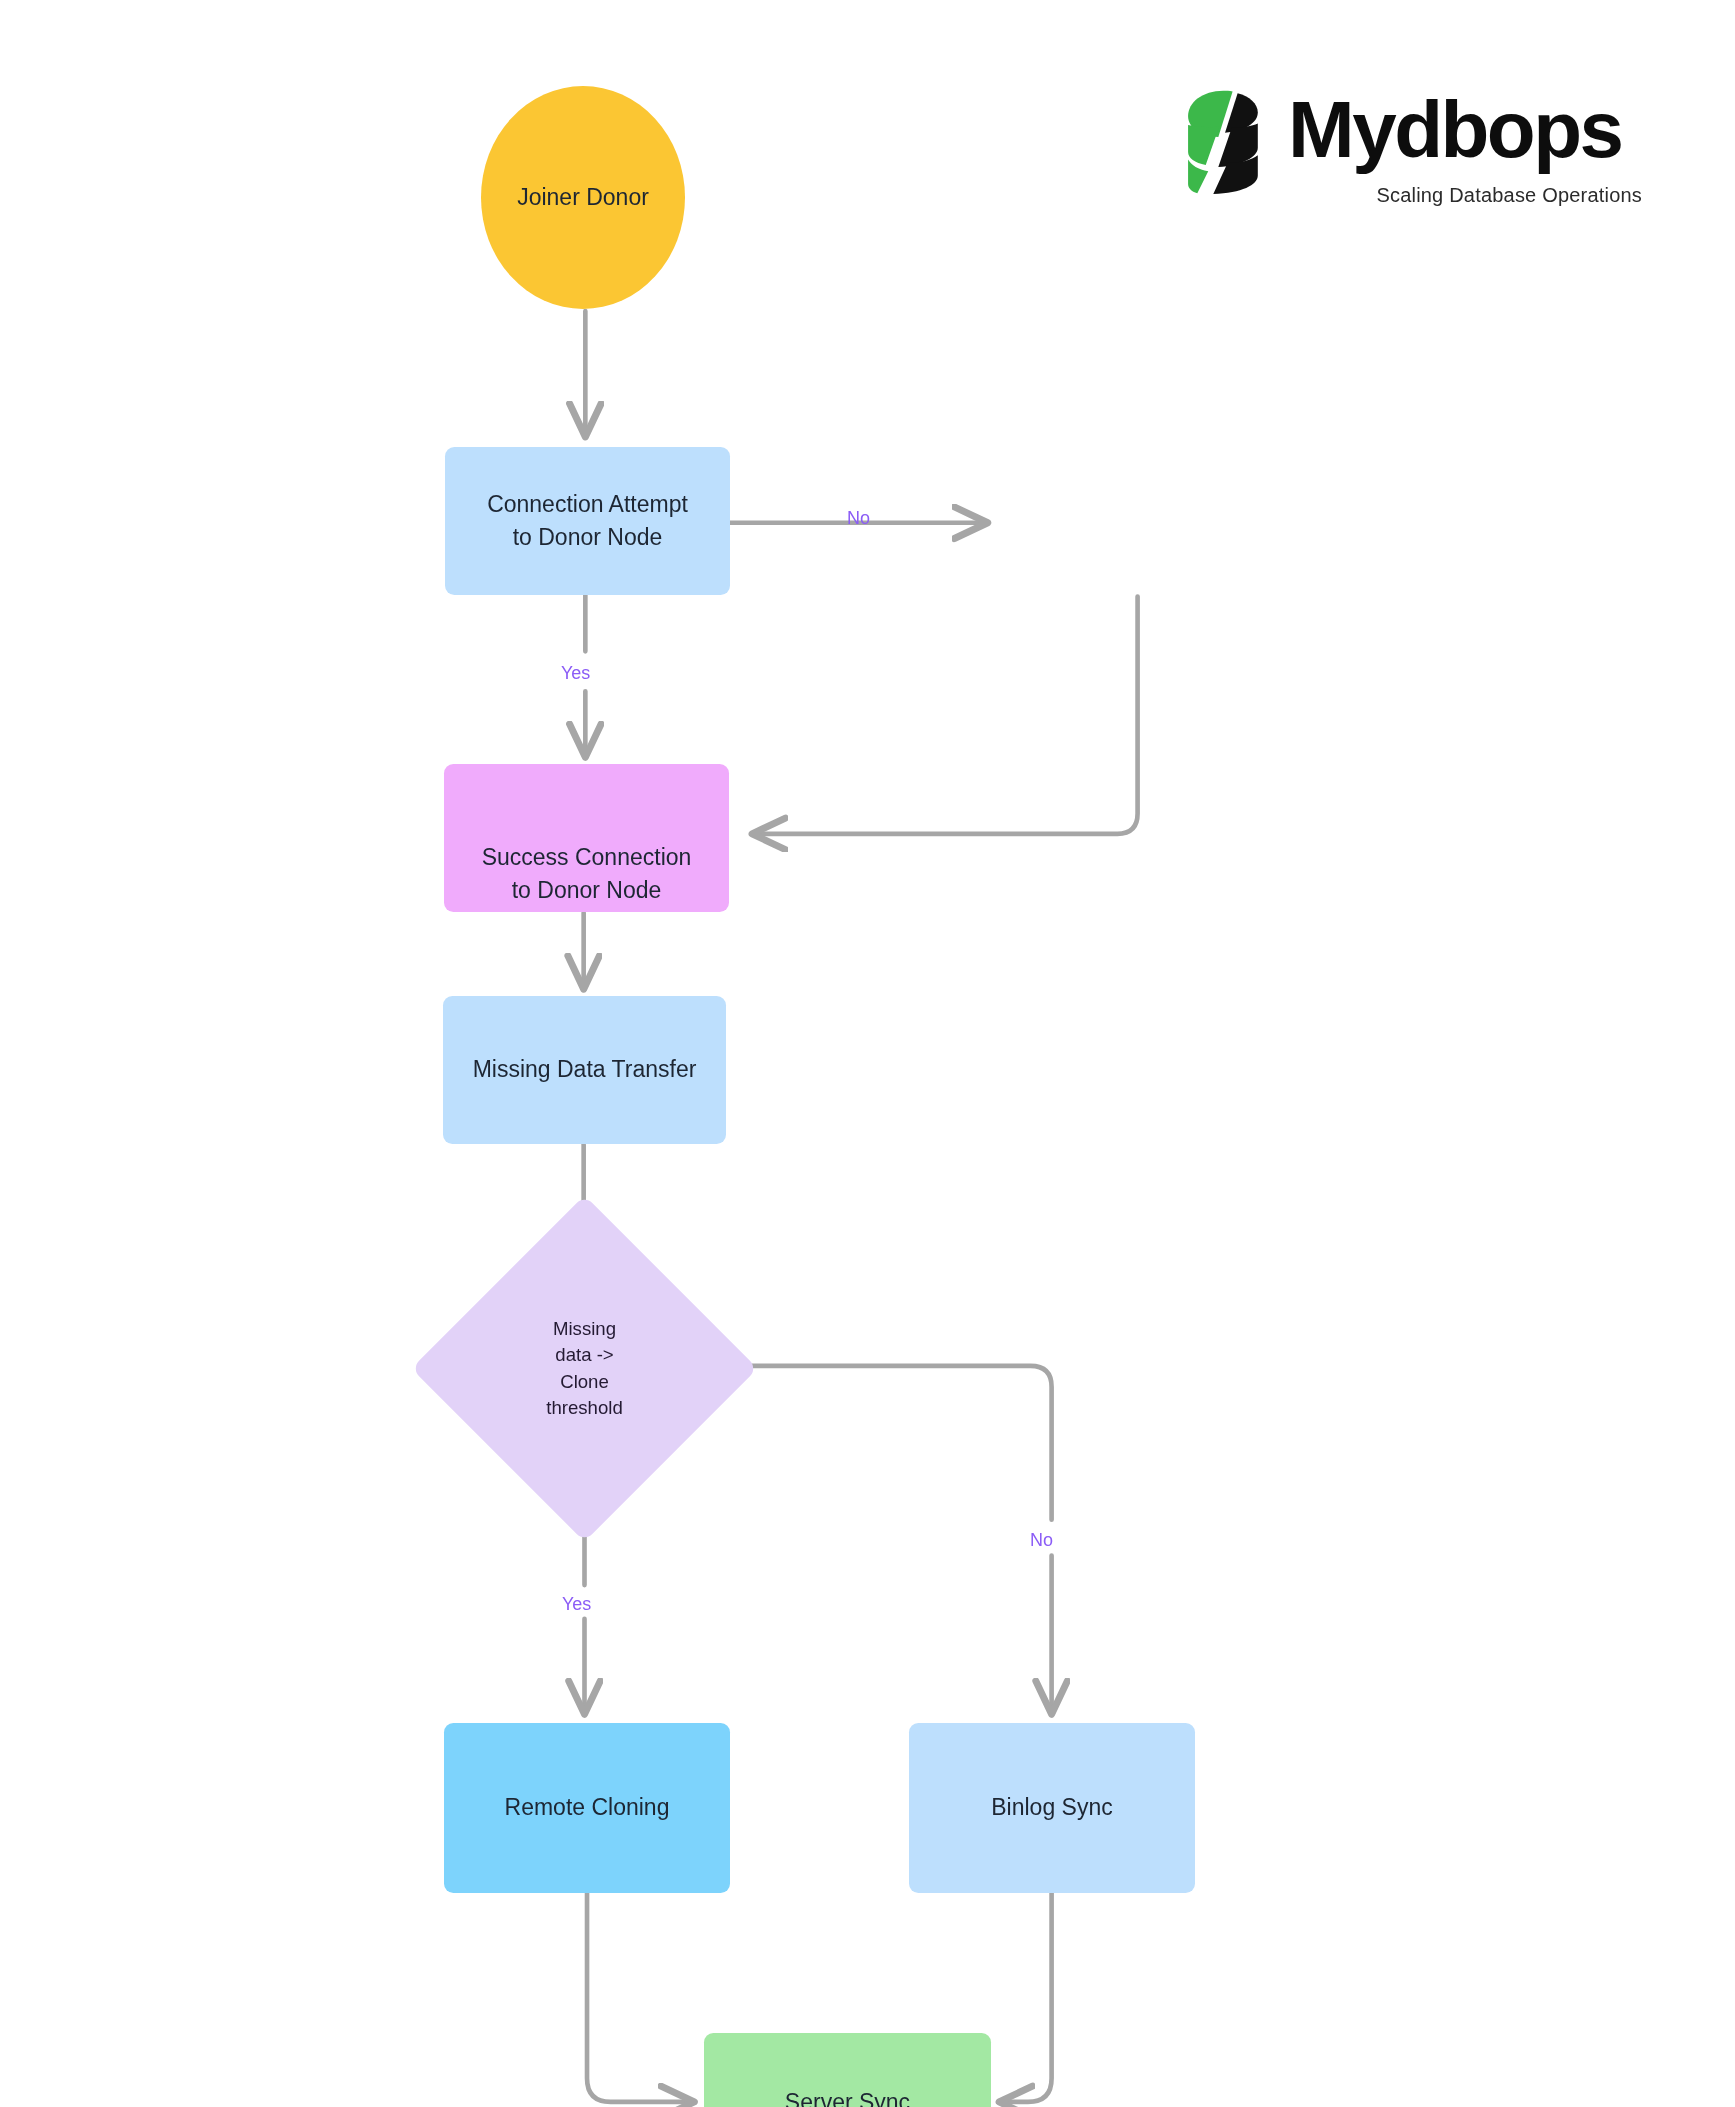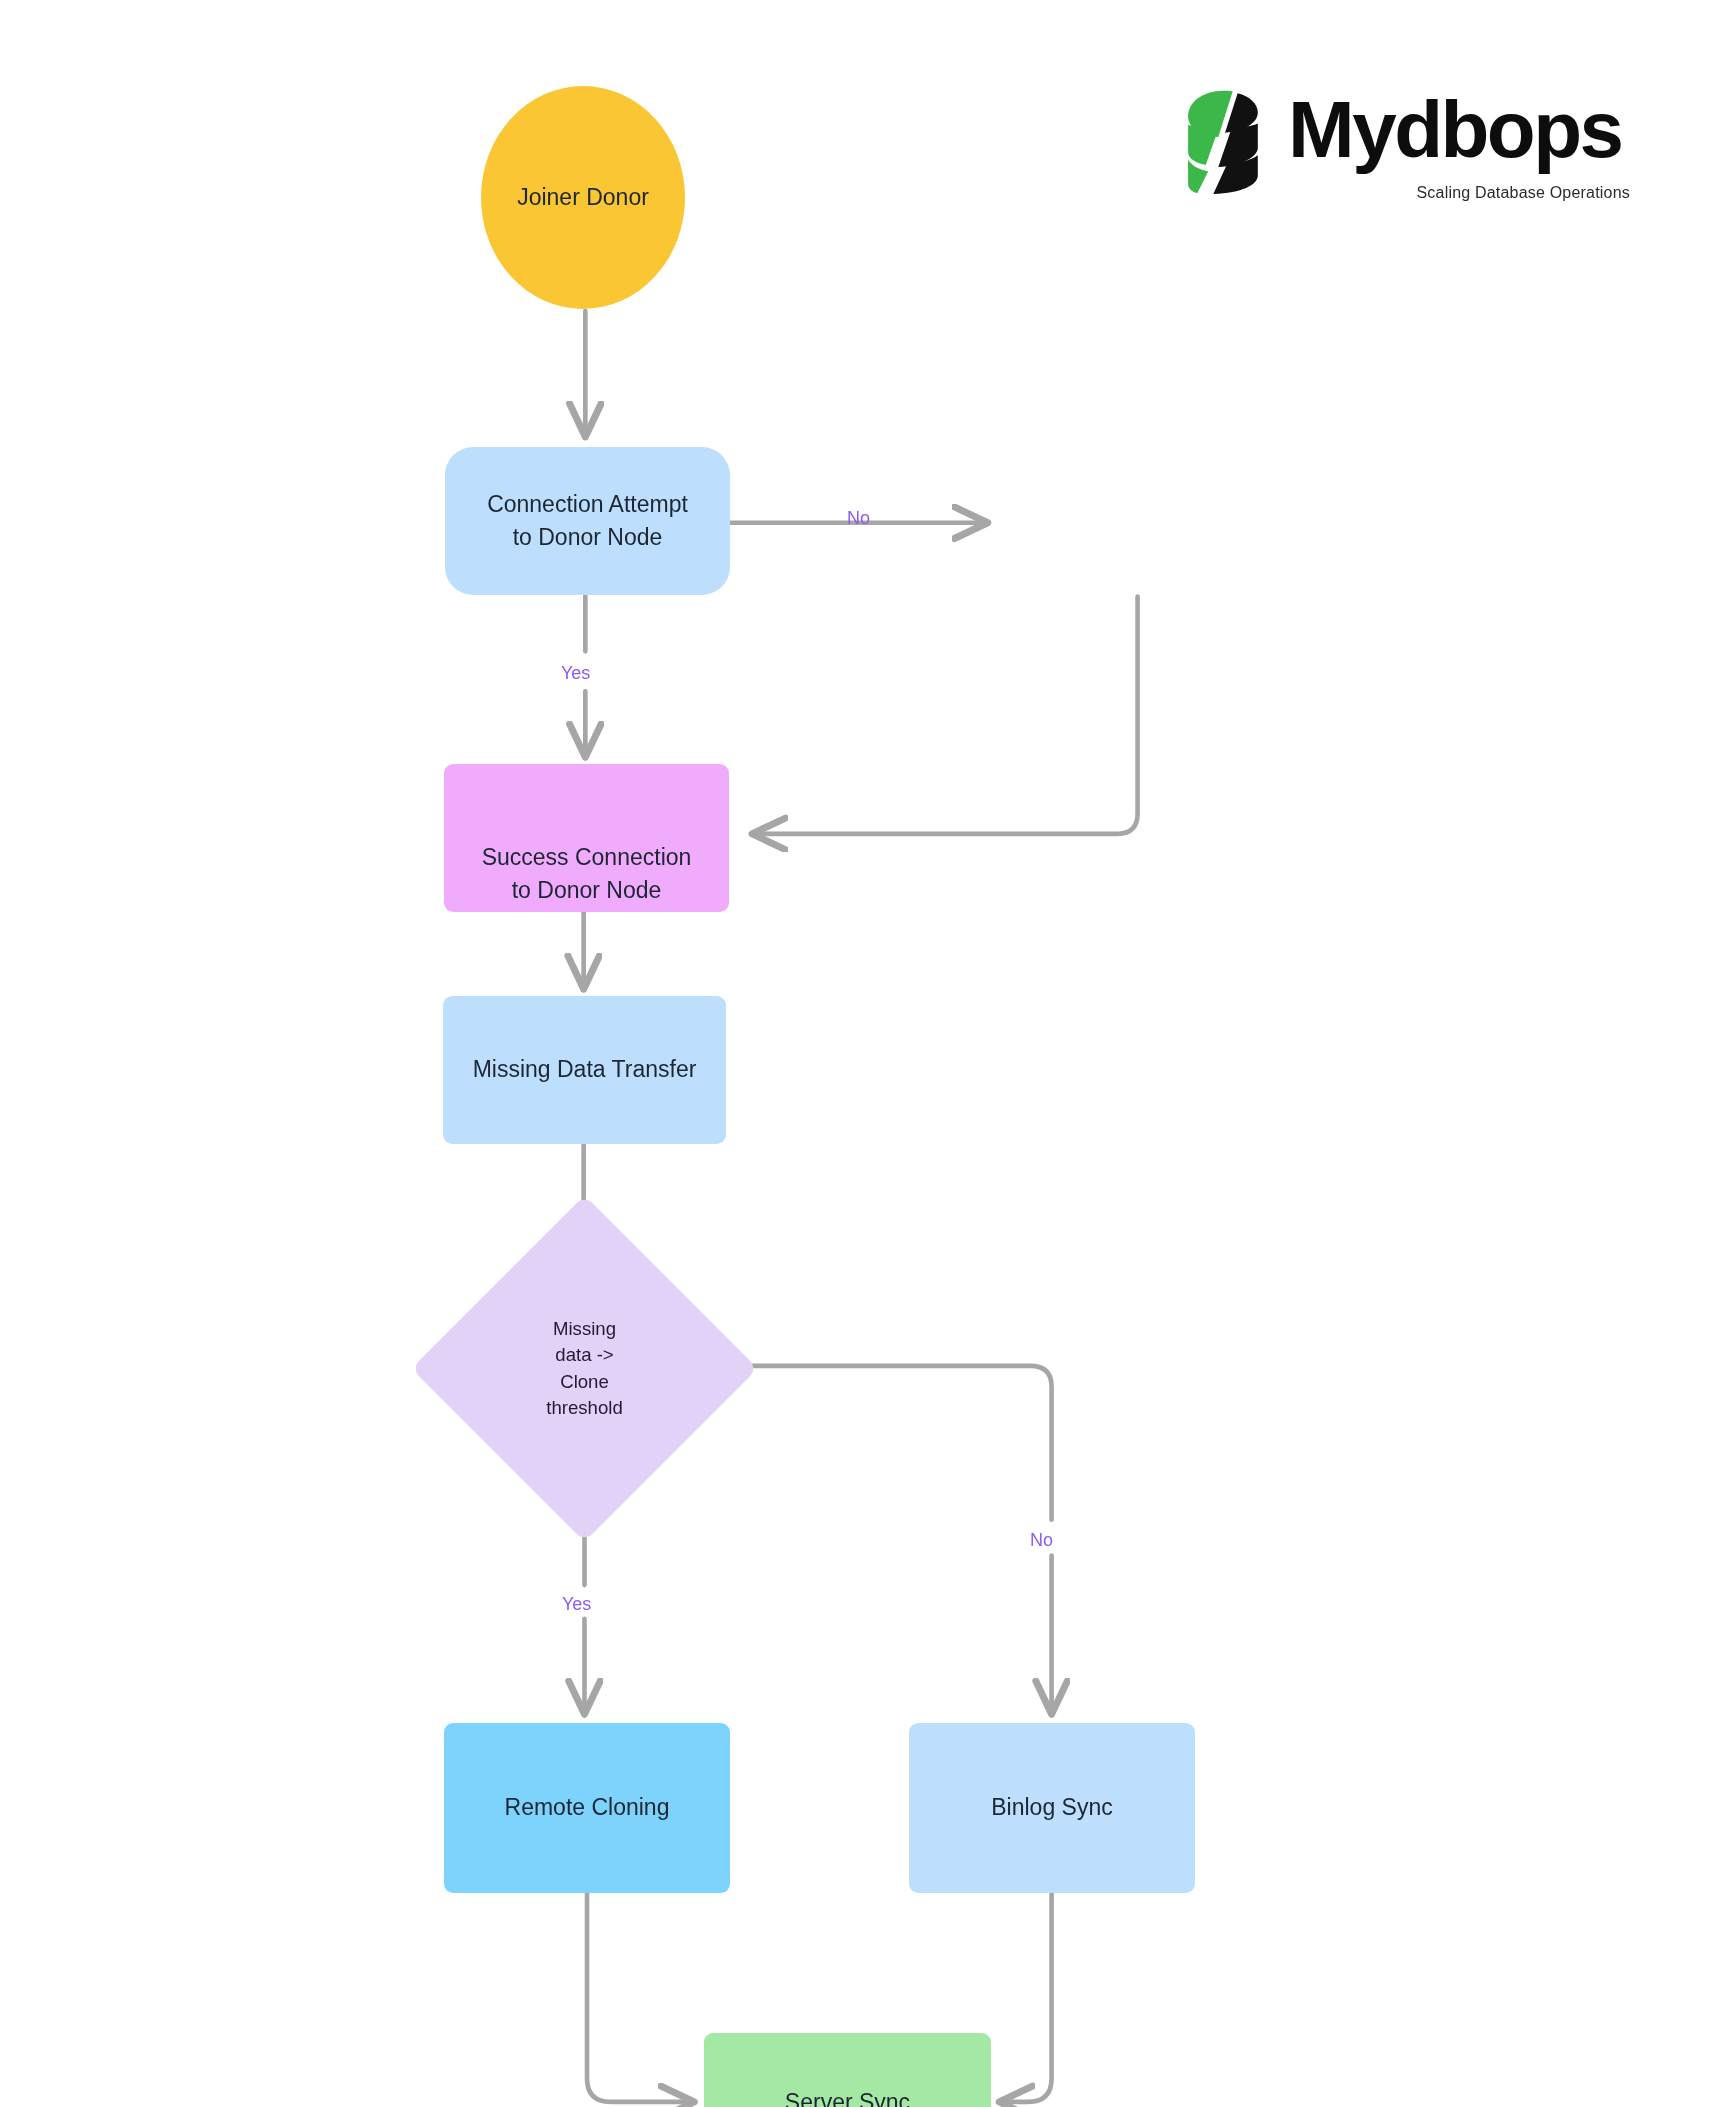--- a/index.html
+++ b/index.html
@@ -43,9 +43,9 @@
   }
   #brand-logo .logo-tagline {
     position: absolute;
-    right: 12px;
+    right: 0px;
     top: 98px;
-    font-size: 16px;
+    font-size: 20px;
     font-weight: 400;
     color: #2b2b2b;
     letter-spacing: 0.2px;

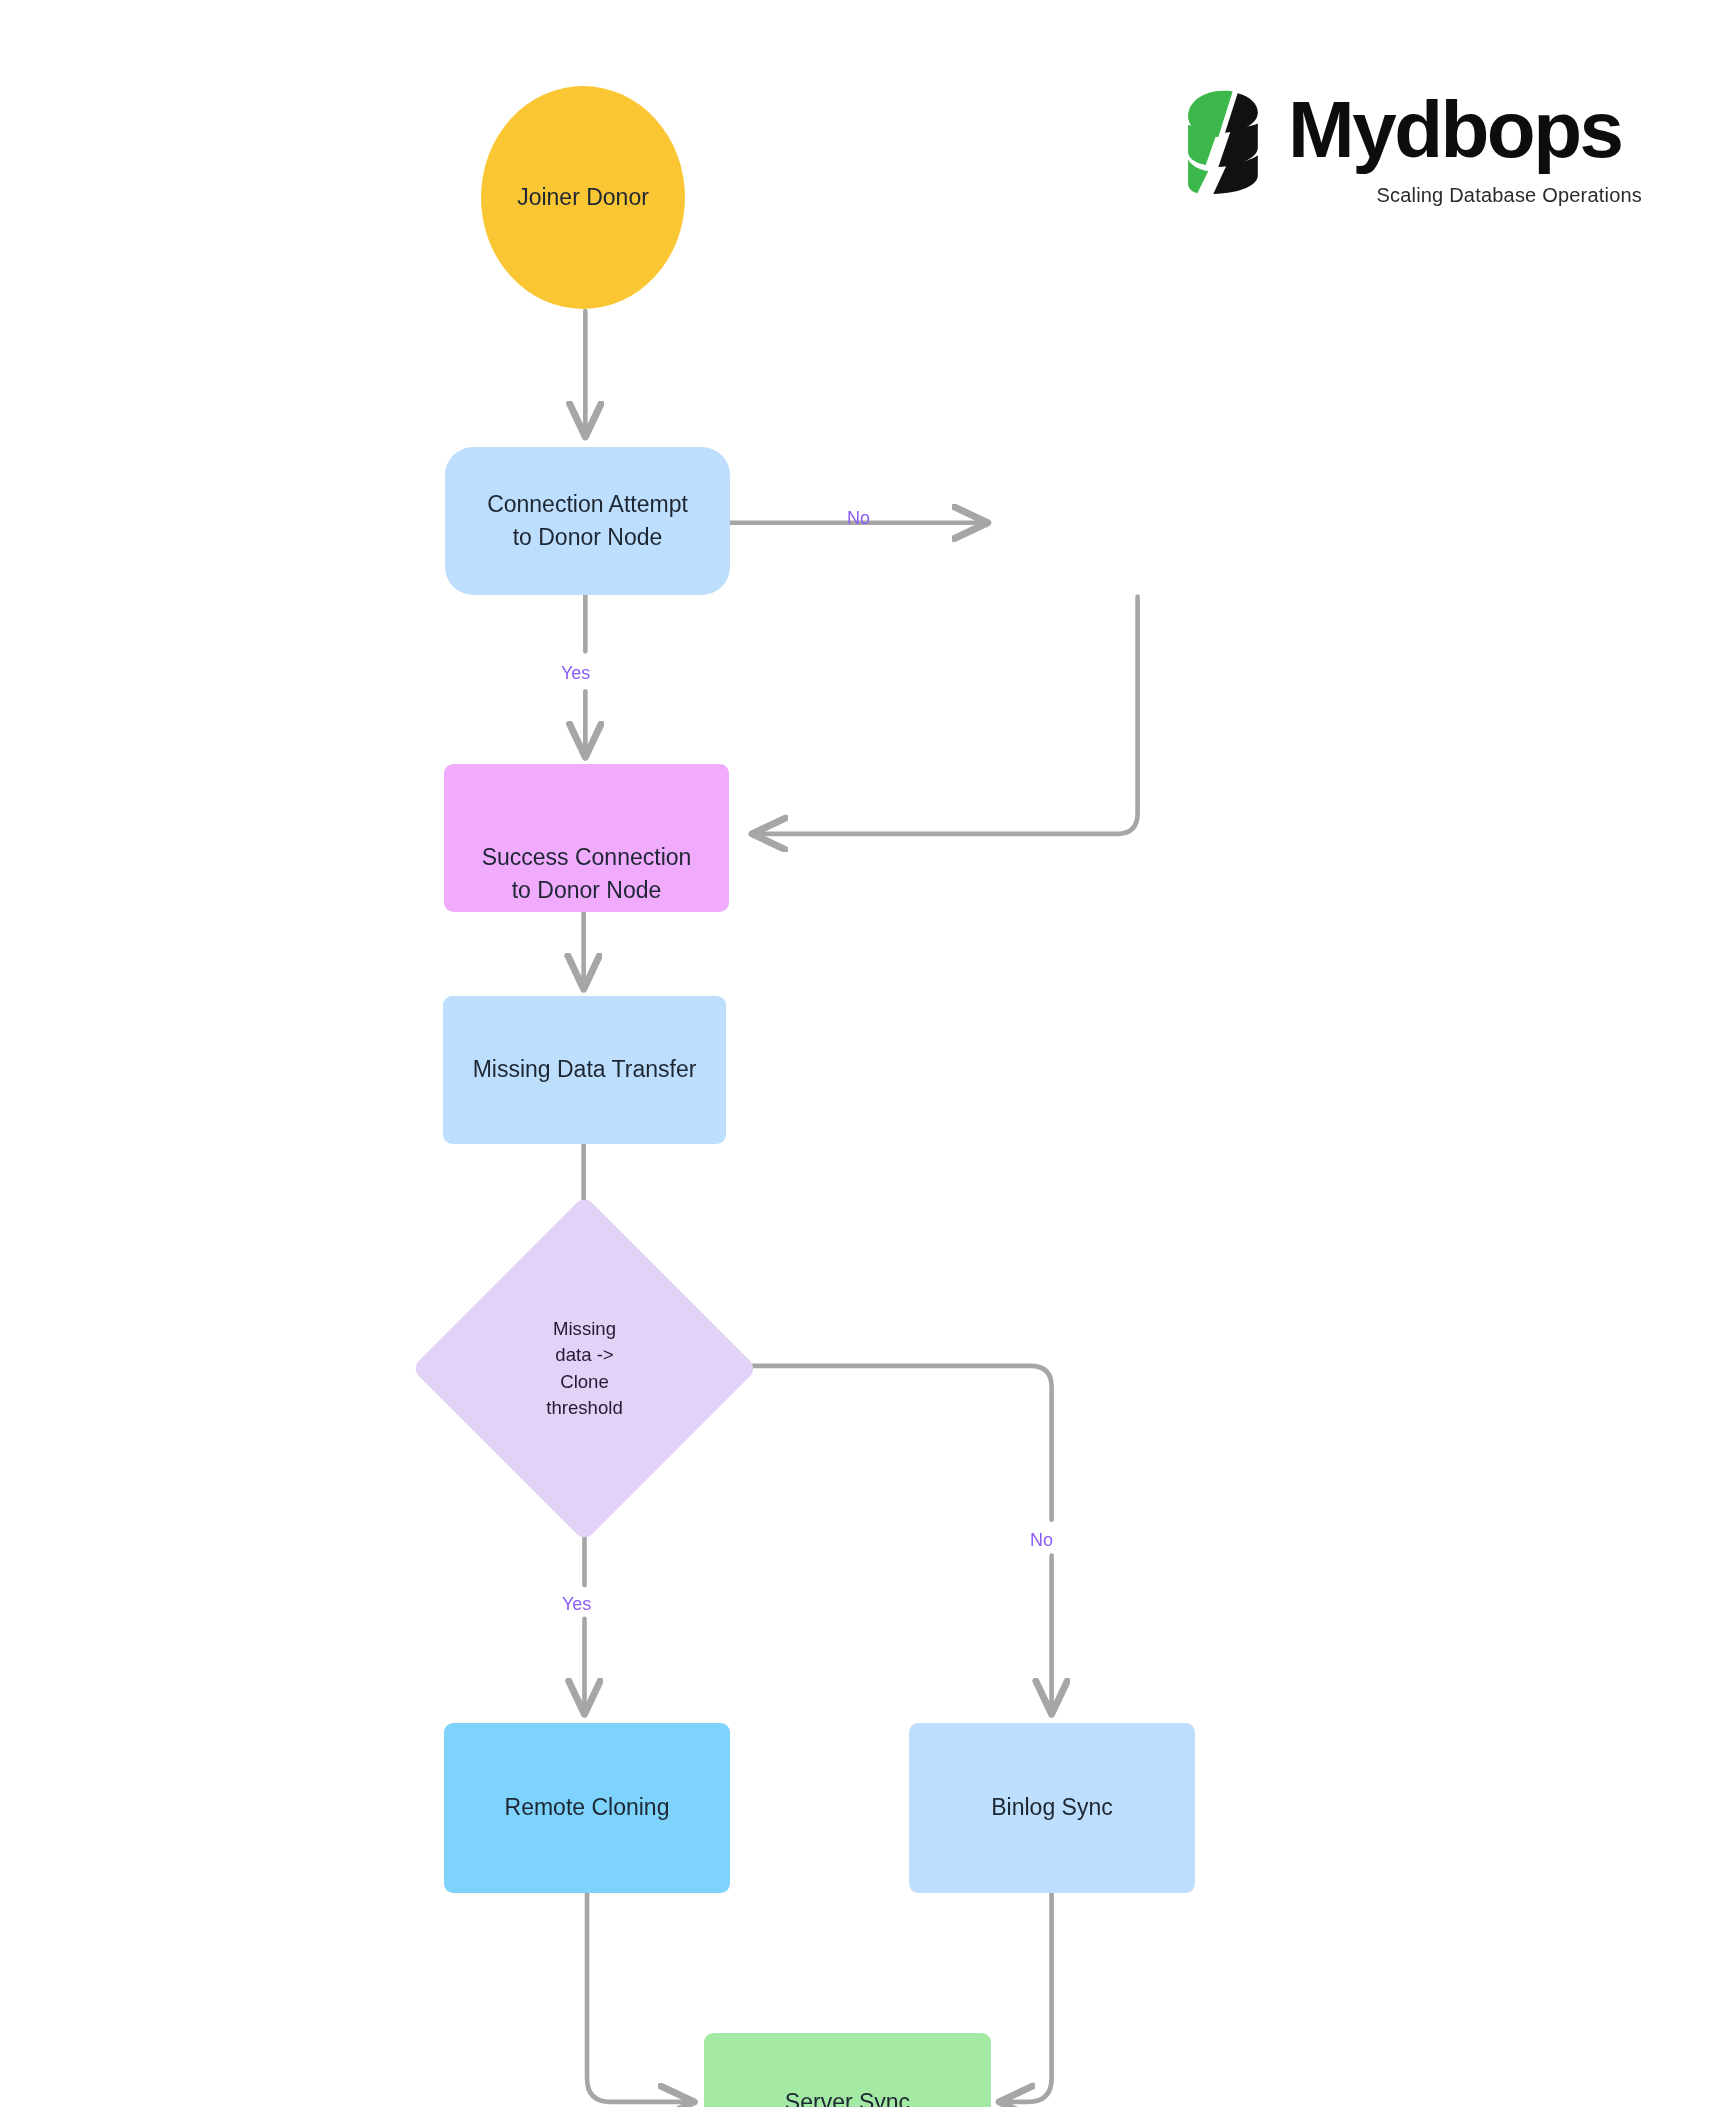--- a/index.html
+++ b/index.html
@@ -173,7 +173,7 @@
     <span>Joiner Donor</span>
   </div>
 
-  <div class="node node-process" style="left:445px; top:447px; width:285px; height:148px; background:#BDDFFD;border-radius:28px;">
+  <div class="node node-process" style="left:445px; top:447px; width:285px; height:148px; background:#BDDFFD;">
     <span>
       <span>Connection Attempt</span><br>
       <span>to Donor Node</span>

